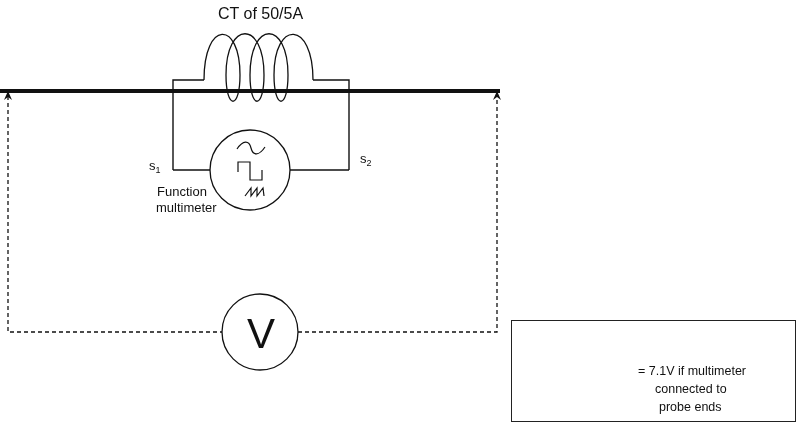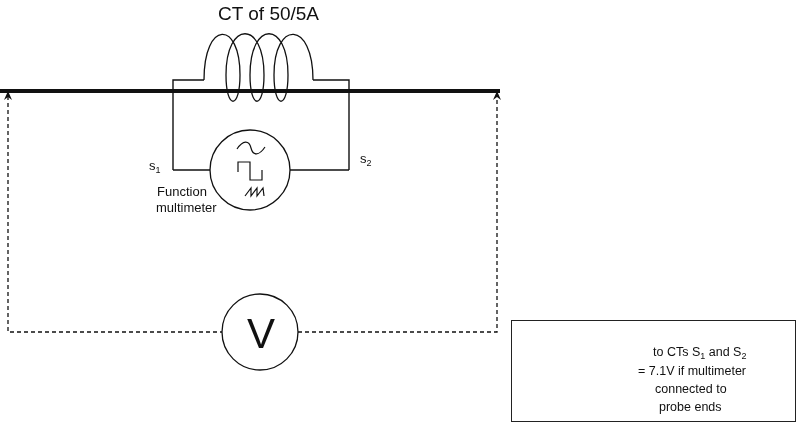--- a/index.html
+++ b/index.html
@@ -42,7 +42,7 @@
   <circle cx="260" cy="332" r="38" fill="#fff" stroke="#111" stroke-width="1.3"></circle>
 </svg>
 
-<div class="lbl" style="left:218px; top:6px; font-size:19px;">CT of 50/5A</div>
+<div class="lbl" style="left:218px; top:6px; font-size:16px;">CT of 50/5A</div>
 
 <div class="lbl" style="left:149px; top:158px;">
   <span>s</span><span class="sub">1</span>

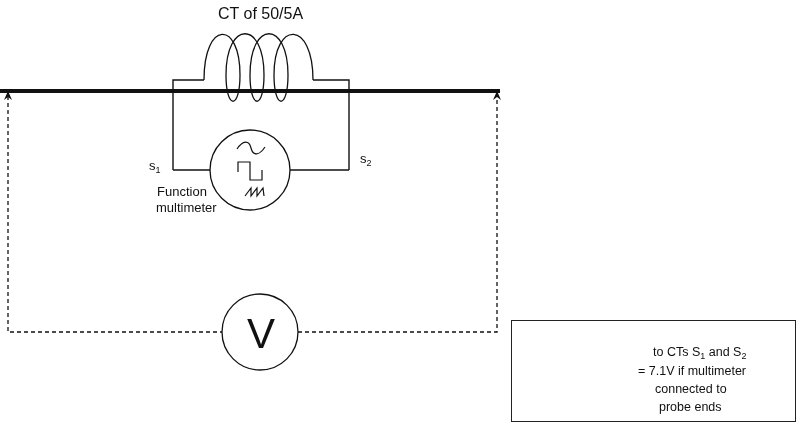--- a/index.html
+++ b/index.html
@@ -57,9 +57,6 @@
 <div class="vlabel" style="left:247px; top:313px;">V</div>
 
 <div class="note-box">
-  <div class="note-line" style="left:141px; top:24px;">
-    <span>to CTs S</span><span class="sub">1</span><span> and S</span><span class="sub">2</span>
-  </div>
   <div class="note-line" style="left:126px; top:43px;">=  7.1V if multimeter</div>
   <div class="note-line" style="left:143px; top:61px;">connected to</div>
   <div class="note-line" style="left:147px; top:79px;">probe ends</div>

